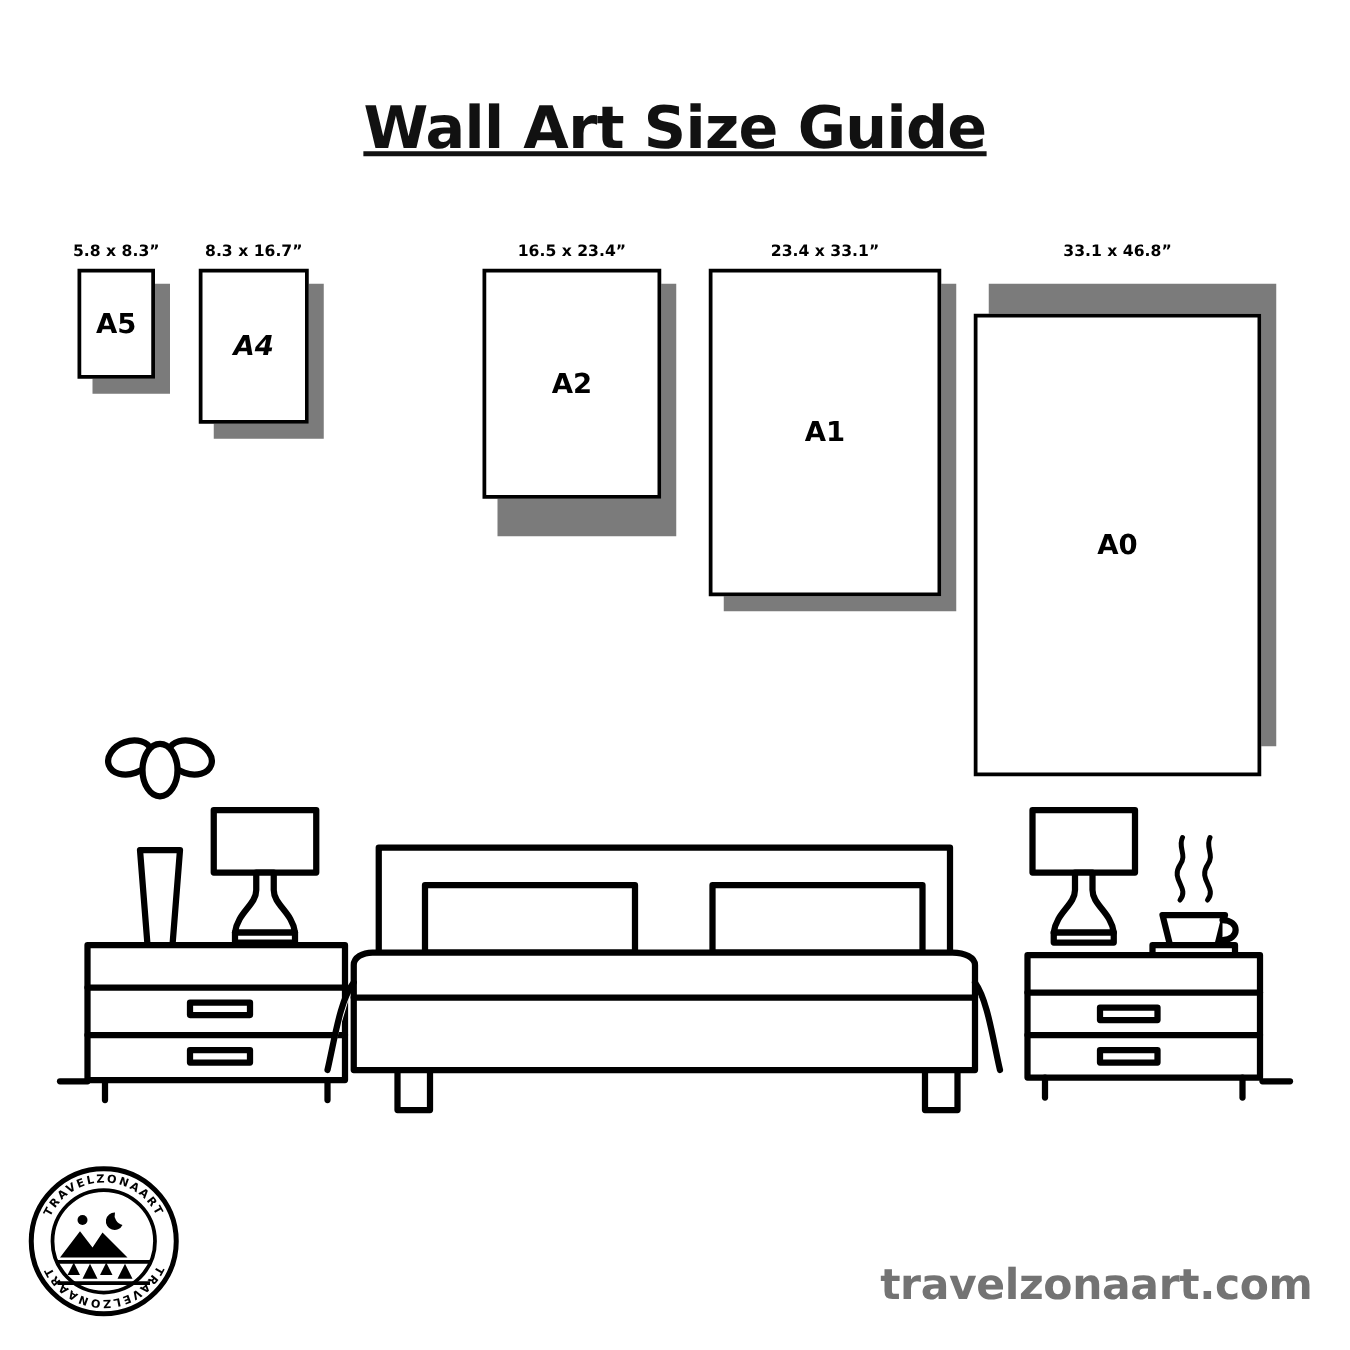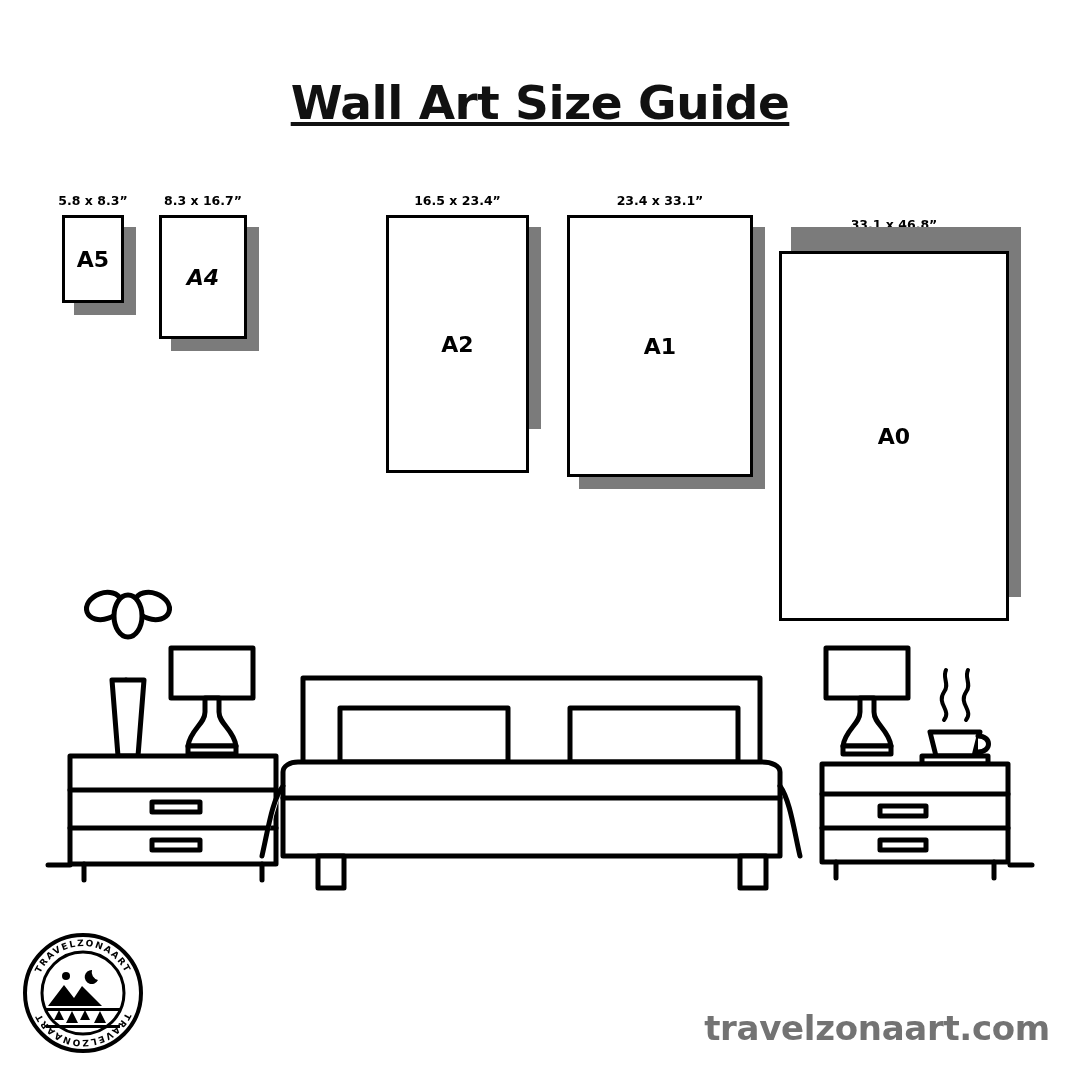--- a/index.html
+++ b/index.html
@@ -130,7 +130,7 @@
       </div>
     </div>
     <div class="frame-group" style="left: 779px; top: 28px; width: 230px; height: 400px;">
-      <div class="frame-label" style="top: 0px; margin-top: 24px;">33.1 x 46.8”</div>
+      <div class="frame-label" style="top: 0px;">33.1 x 46.8”</div>
       <div class="frame-shadow" style="left: 12px; top: 34px; width: 230px; height: 370px;"></div>
       <div class="frame-box" style="left: 0px; top: 22px; width: 230px; height: 370px; margin-top: 36px;">
         <span class="frame-name">A0</span>

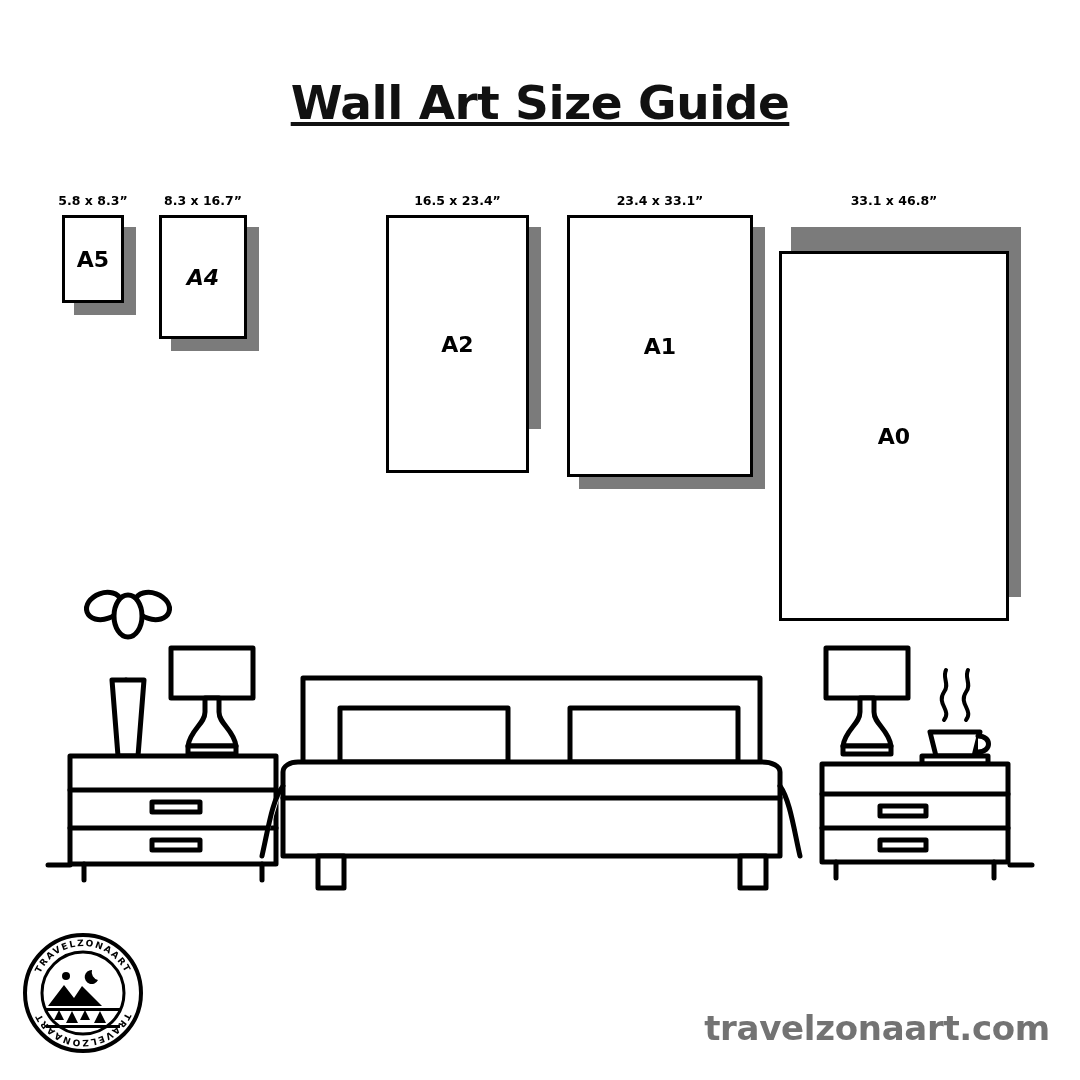--- a/index.html
+++ b/index.html
@@ -118,7 +118,7 @@
     <div class="frame-group" style="left: 386px; top: 28px; width: 143px; height: 232px;">
       <div class="frame-label" style="top: 0px;">16.5 x 23.4”</div>
       <div class="frame-shadow" style="left: 12px; top: 34px; width: 143px; height: 202px;"></div>
-      <div class="frame-box" style="left: 0px; top: 22px; width: 143px; height: 258px;">
+      <div class="frame-box" style="left: 0px; top: 22px; width: 143px; height: 184px;">
         <span class="frame-name">A2</span>
       </div>
     </div>

